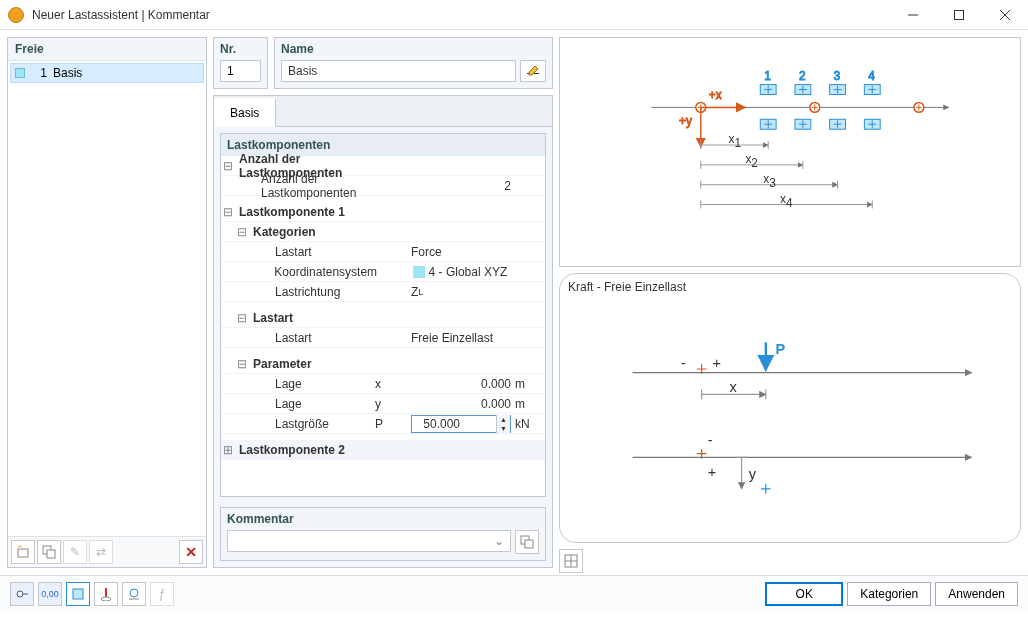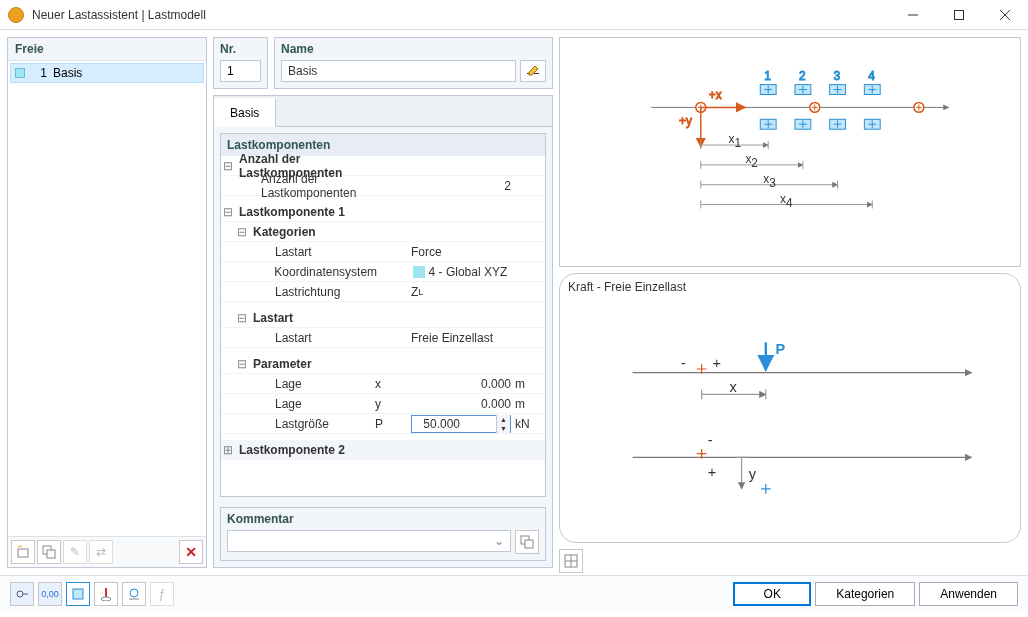--- a/index.html
+++ b/index.html
@@ -91,7 +91,7 @@
 
 <div class="titlebar">
   <div class="appicon"></div>
-  <div class="title">Neuer Lastassistent | Lastmodell</div>
+  <div class="title">Neuer Lastassistent | Kommentar</div>
   <div class="winbtn">
     <svg width="10" height="10">
         <line x1="0" y1="5" x2="10" y2="5" stroke="#333" stroke-width="1"></line>

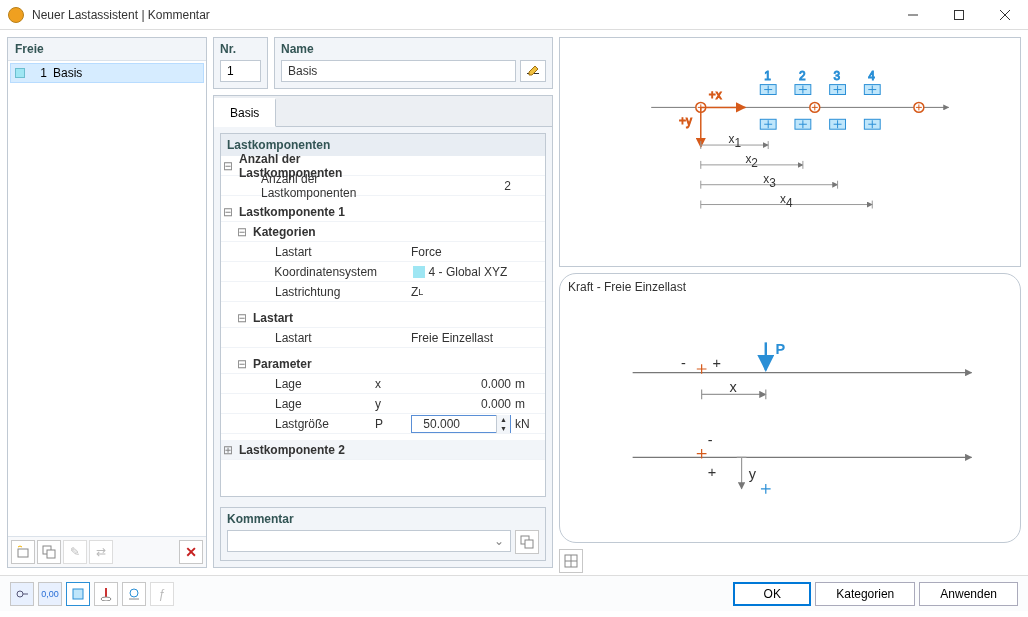--- a/index.html
+++ b/index.html
@@ -76,7 +76,7 @@
   
   .footer { height: 36px; border-top: 1px solid #ddd; display:flex; align-items:center; padding: 0 10px; gap:4px; background: #fbfcfd; }
   .ft-spacer { flex:1; }
-  .btn { min-width: 78px; height: 24px; border:1px solid #aab; background:#fff; display:flex; align-items:center; justify-content:center; padding:0 20px; }
+  .btn { min-width: 78px; height: 24px; border:1px solid #aab; background:#fff; display:flex; align-items:center; justify-content:center; padding:0 12px; }
   .btn.primary { border:1px solid #0078d7; box-shadow: 0 0 0 1px #0078d7 inset; }
 
   svg text { font-size: 12px; }

